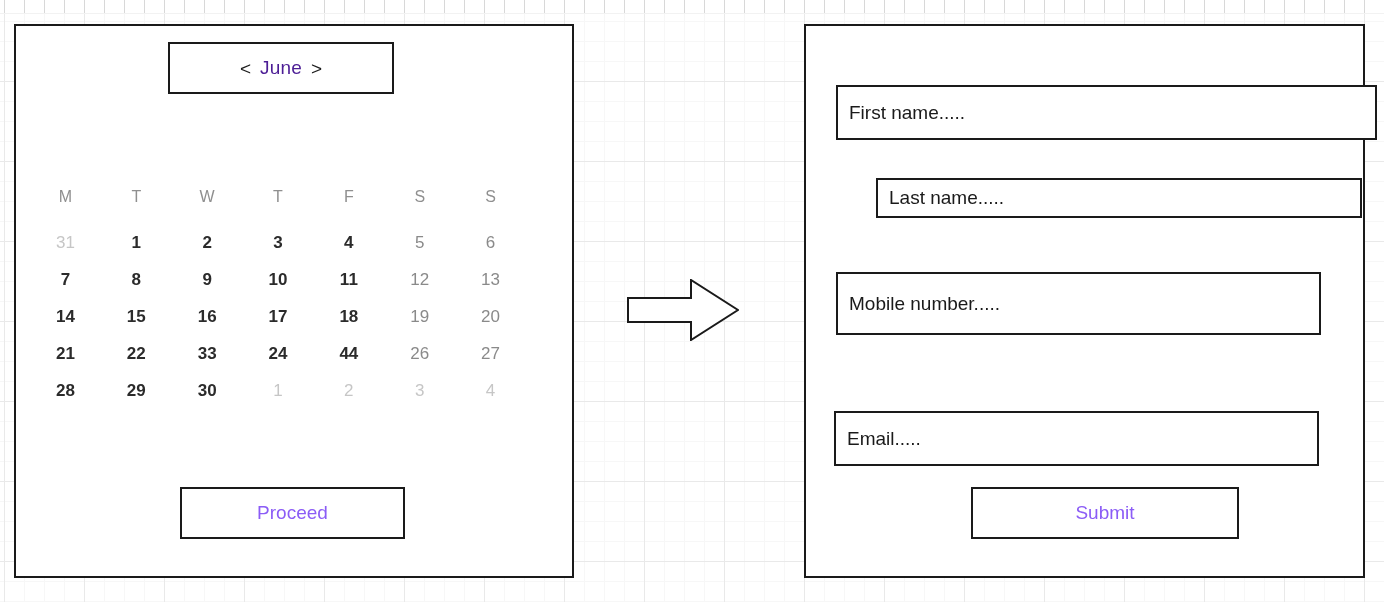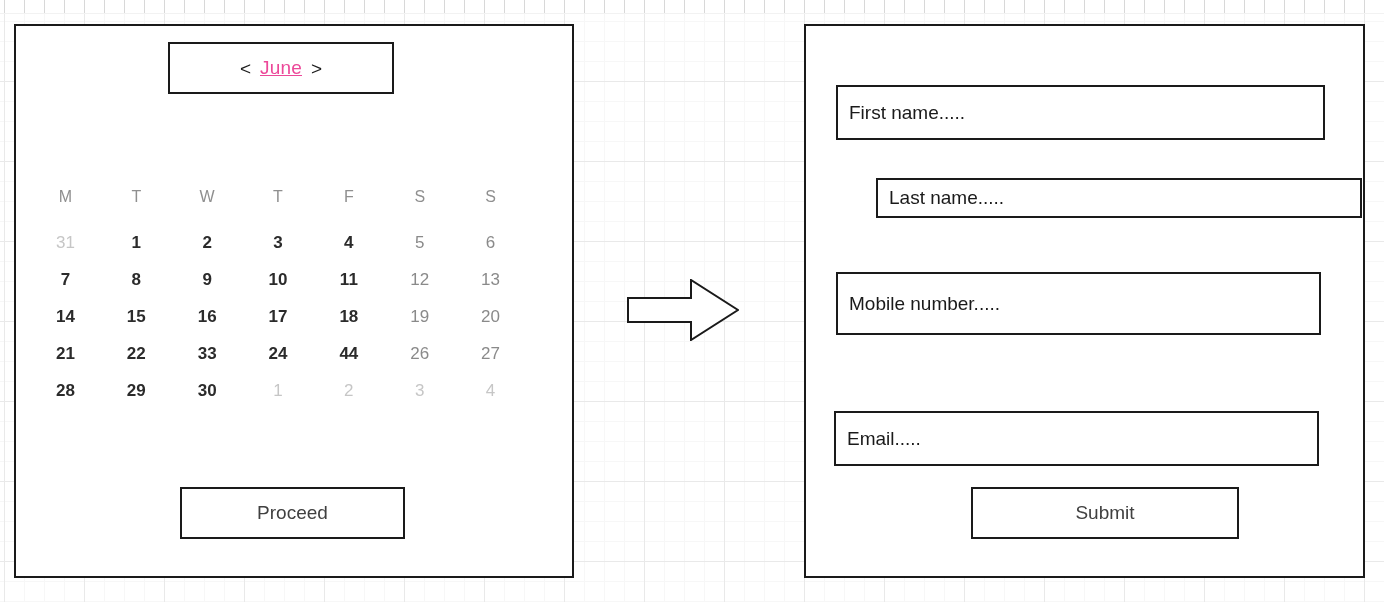--- a/index.html
+++ b/index.html
@@ -95,9 +95,8 @@
   }
   .month-label {
     font-size: 19px;
-    color: #ec4899;
+    color: #4c1d95;
     letter-spacing: 0.2px;
-    text-decoration: underline;
   }
 
   

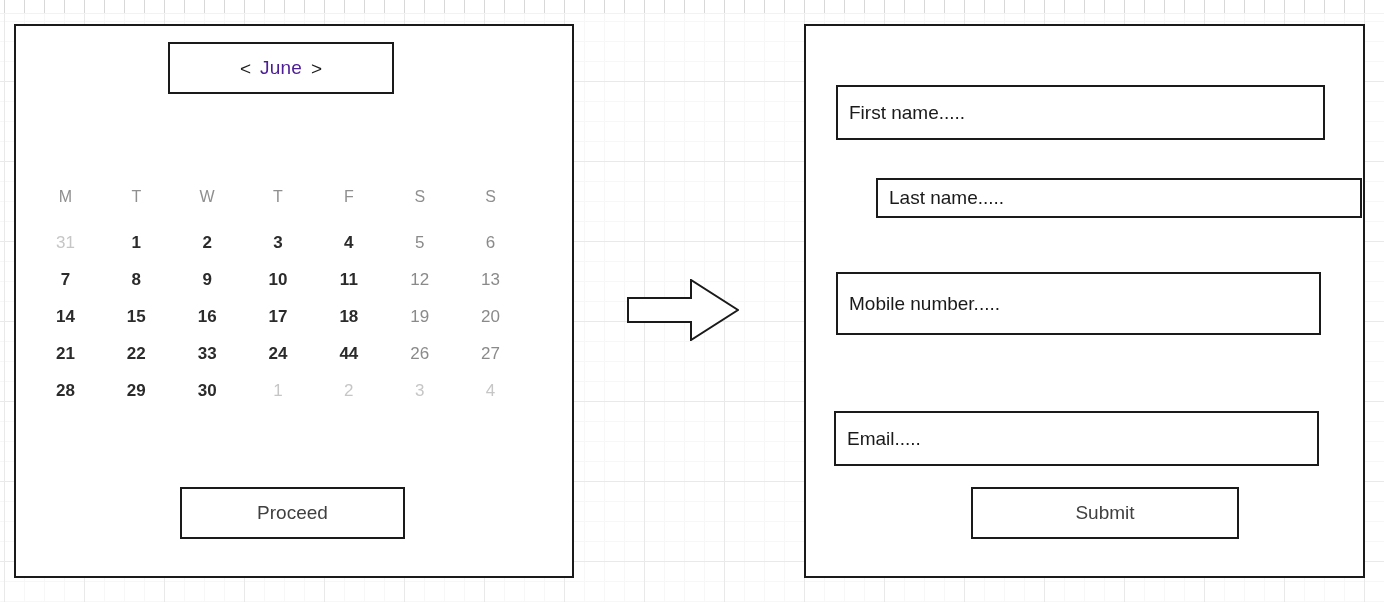--- a/index.html
+++ b/index.html
@@ -178,7 +178,7 @@
     color: #1a1a1a;
     padding-left: 11px;
   }
-  #field-first-name  { left: 836px; top: 85px;  width: 489px; height: 55px; }
+  #field-first-name  { left: 836px; top: 85px;  width: 541px; height: 55px; }
   #field-last-name   { left: 876px; top: 178px; width: 486px; height: 40px; }
   #field-mobile      { left: 836px; top: 272px; width: 485px; height: 63px; }
   #field-email       { left: 834px; top: 371px; width: 485px; height: 55px; margin-top: 40px; }

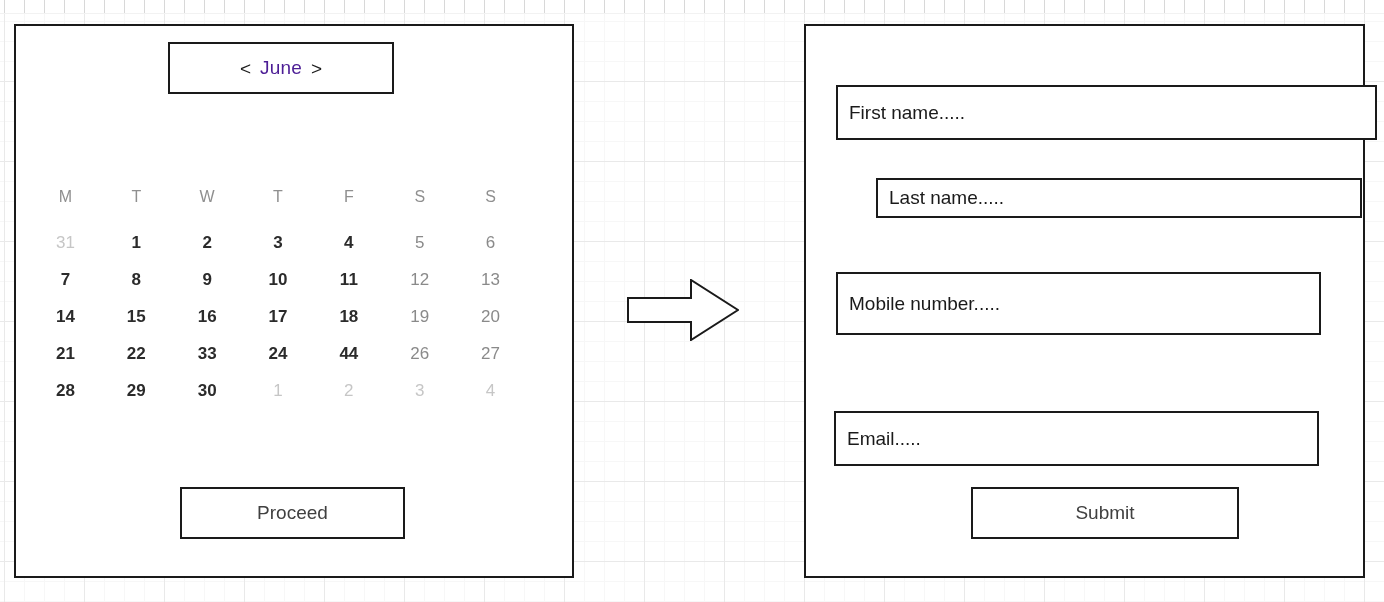--- a/index.html
+++ b/index.html
@@ -147,7 +147,7 @@
     align-items: center;
     justify-content: center;
     font-size: 19px;
-    color: #404040;
+    color: #8b5cf6;
     cursor: pointer;
   }
   #proceed-button {

